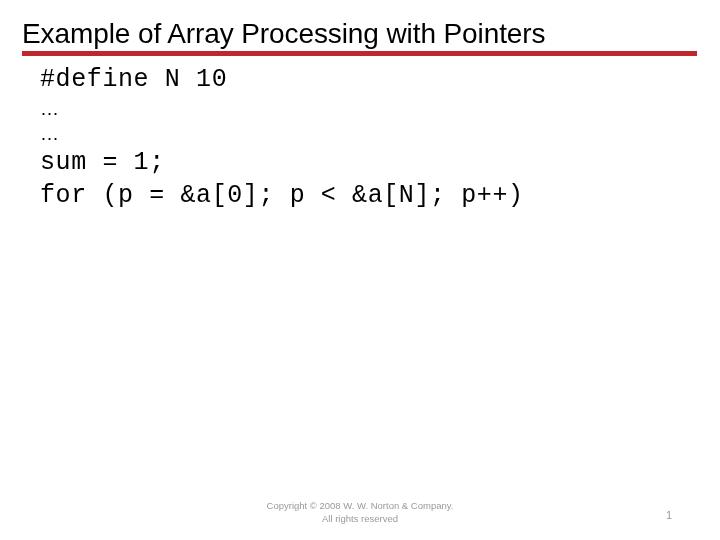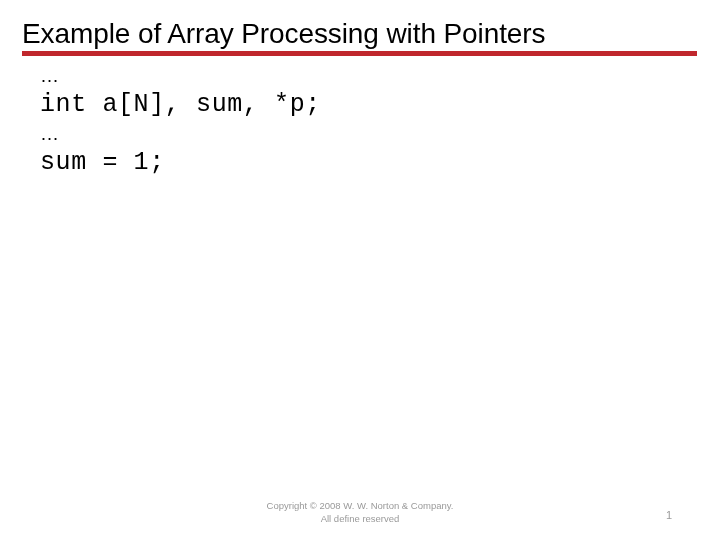--- a/index.html
+++ b/index.html
@@ -105,6 +105,7 @@
   <div class="title-rule"></div>
 
   <div class="code-block">
+    <div class="code-line">#define N 10</div>
 
     <div class="ellipsis-line">…</div>
 

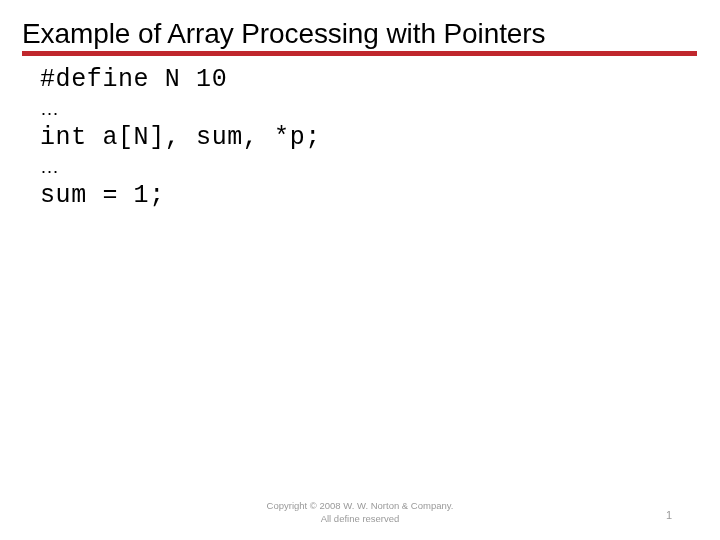--- a/index.html
+++ b/index.html
@@ -109,7 +109,6 @@
 
     <div class="ellipsis-line">…</div>
 
-    <div class="code-line">int a[N], sum, *p;</div>
 
     <div class="ellipsis-line">…</div>
 

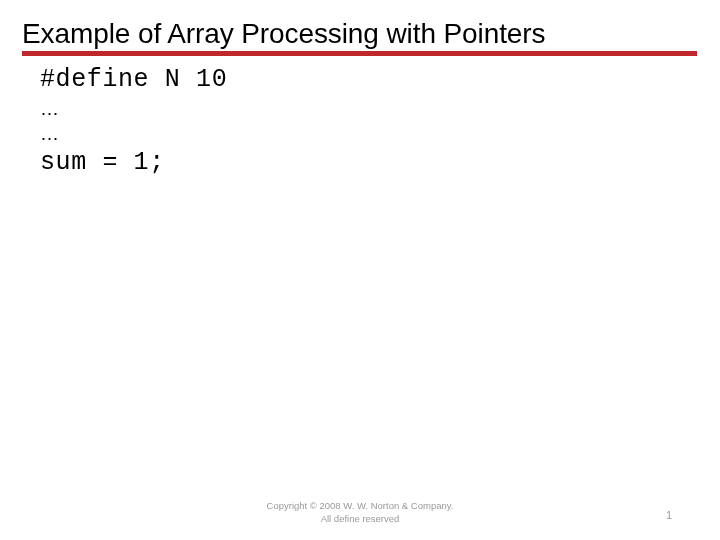--- a/index.html
+++ b/index.html
@@ -114,6 +114,7 @@
 
     <div class="code-line">sum = 1;</div>
 
+    <div class="code-line">for (p = &amp;a[0]; p &lt; &amp;a[N]; p++)</div>
 
   </div>
 

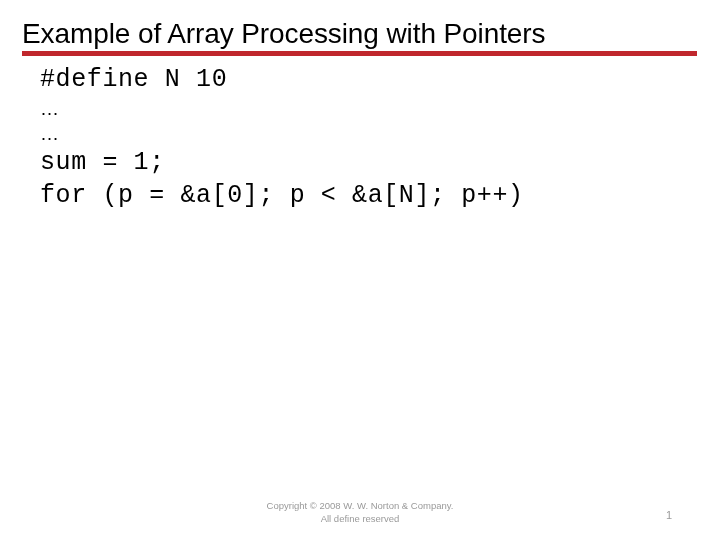--- a/index.html
+++ b/index.html
@@ -120,7 +120,7 @@
 
   <div class="footer-copyright">
     <span>Copyright © 2008 W. W. Norton &amp; Company.</span>
-    <span>All define reserved</span>
+    <span>All rights reserved</span>
   </div>
 
   <div class="page-number">1</div>

